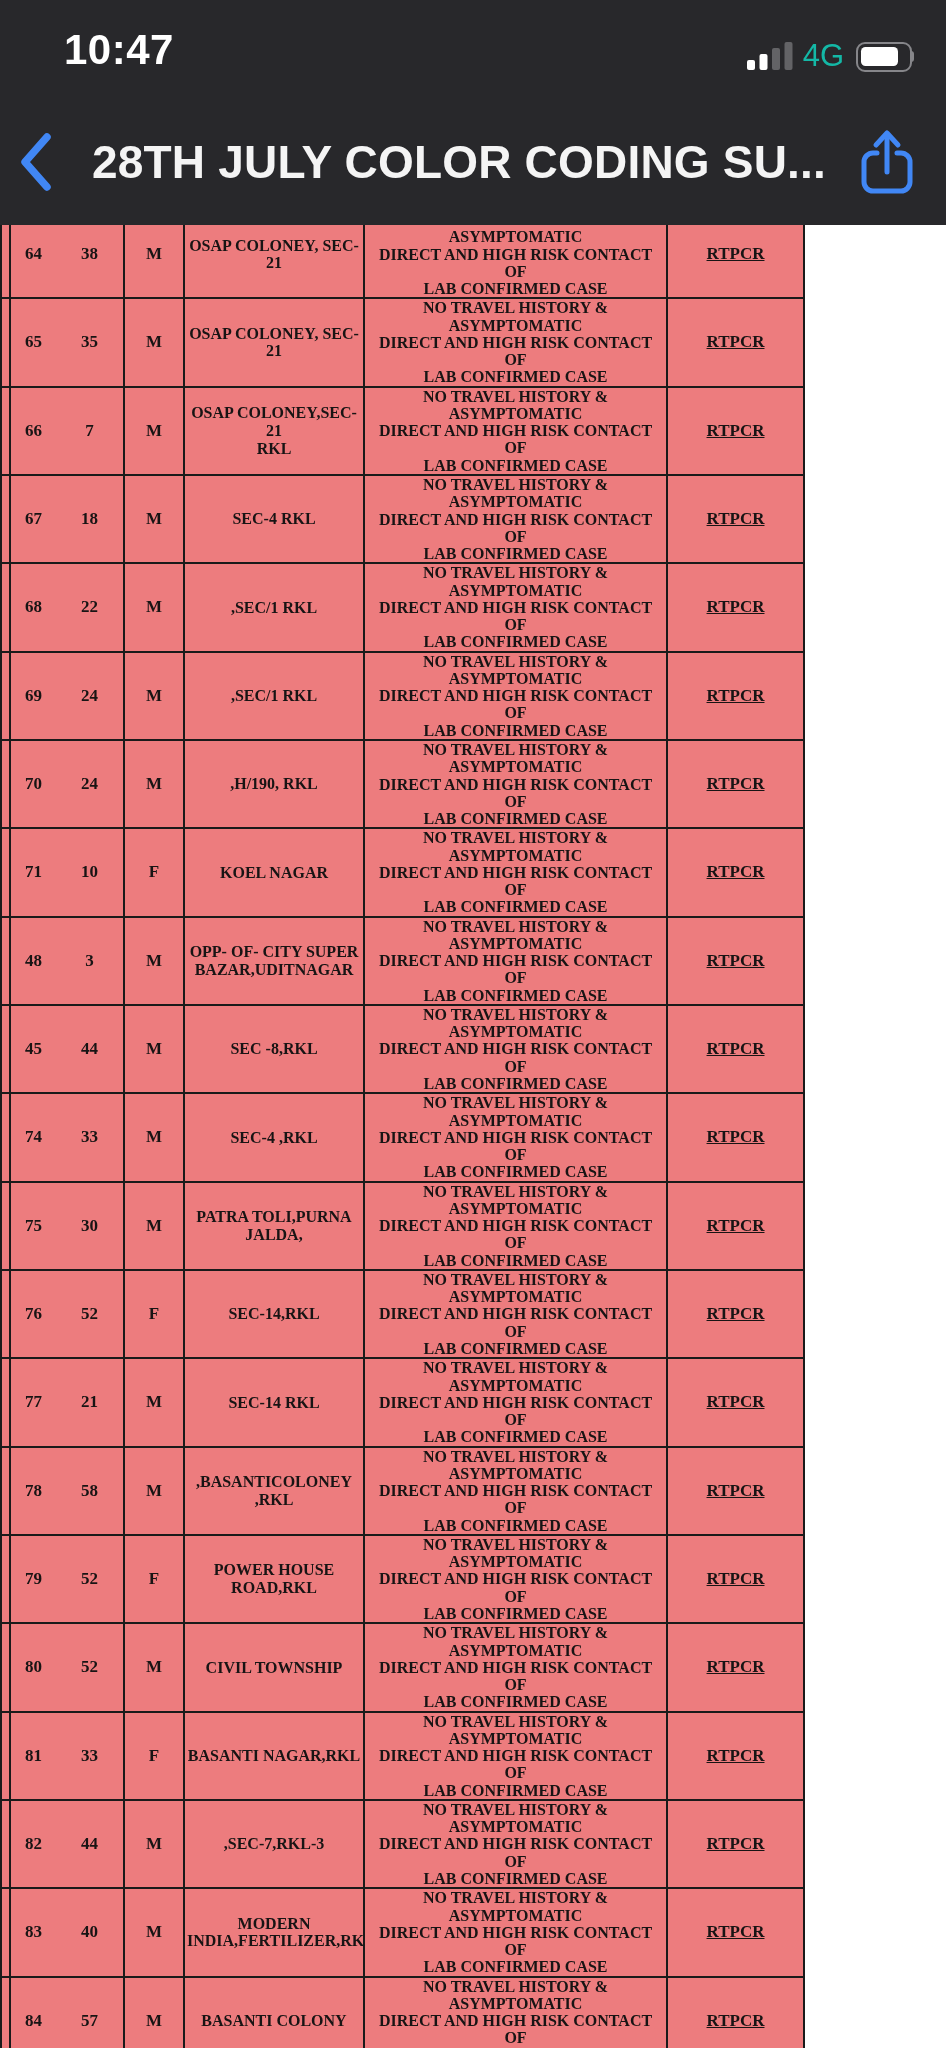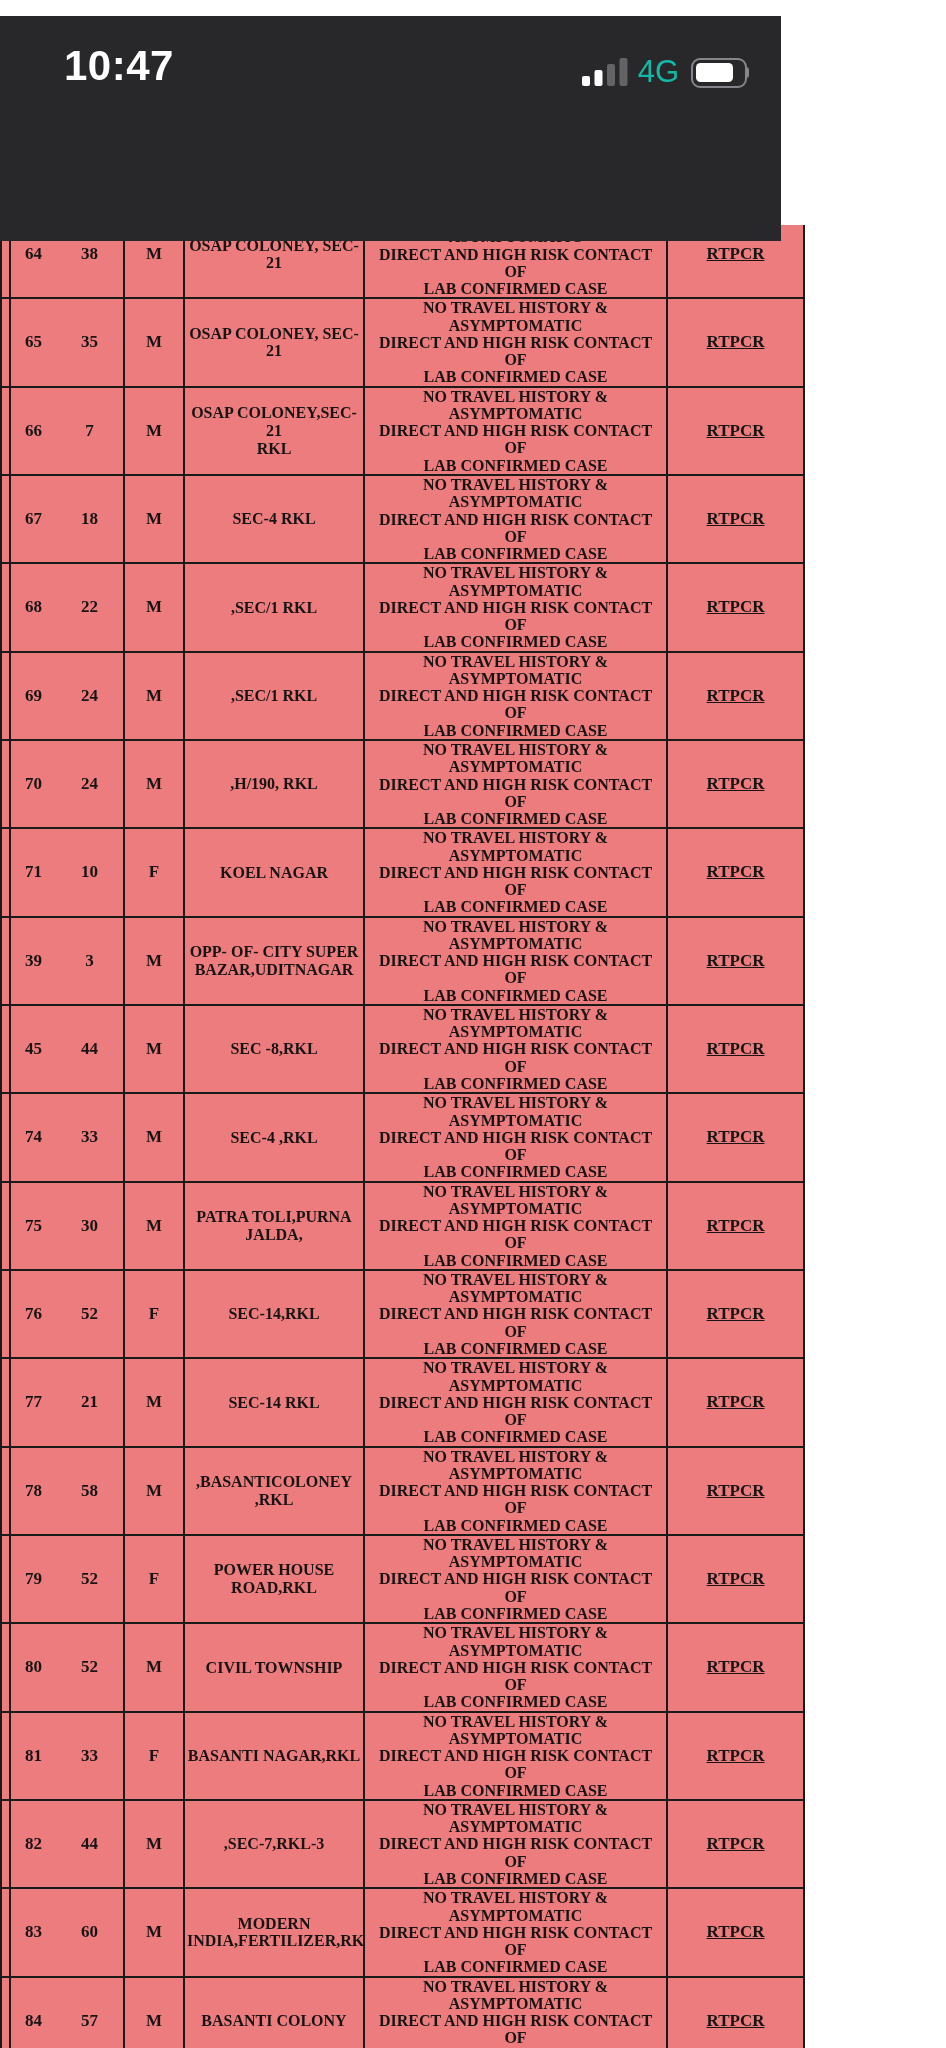--- a/index.html
+++ b/index.html
@@ -9,7 +9,7 @@
   }
   
   .navbar{
-    position:absolute;top:16px;left:0;width:781px;height:225px;
+    position:absolute;top:0;left:0;width:946px;height:225px;
     background:var(--navbg,#28282b);z-index:20;
   }
   .time{

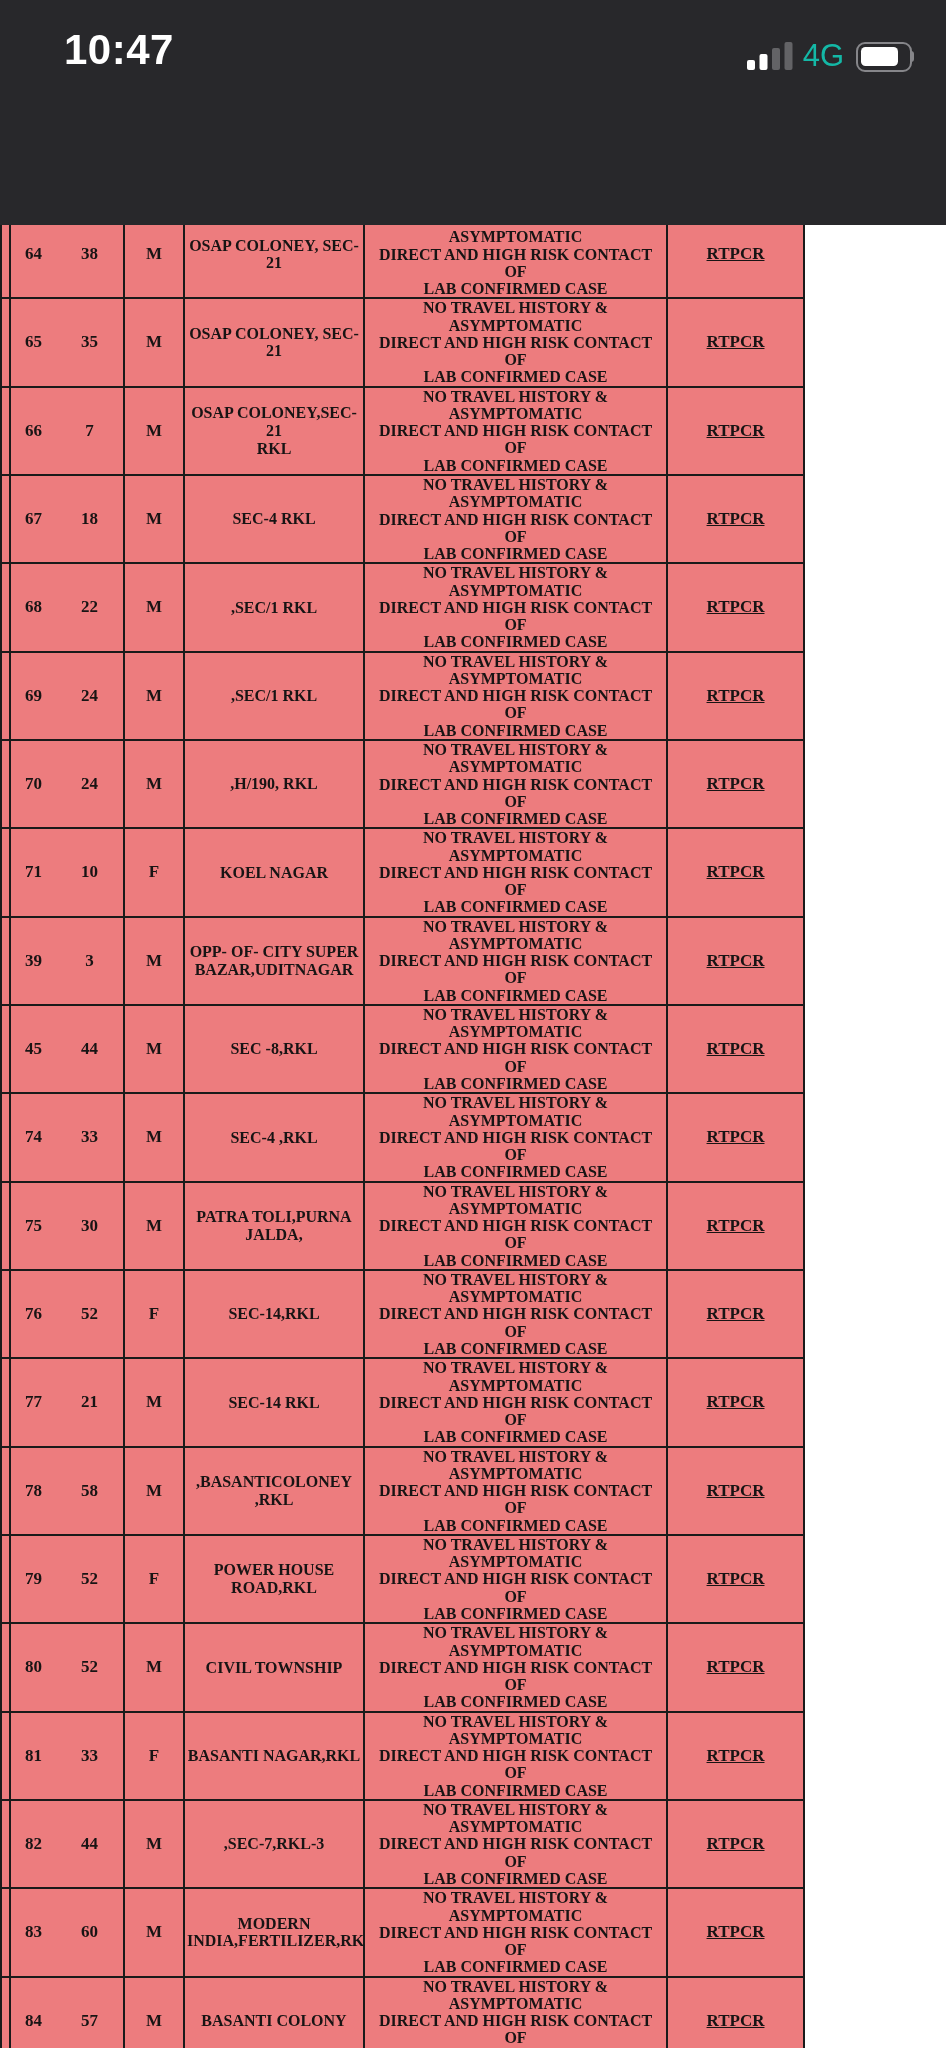--- a/index.html
+++ b/index.html
@@ -79,6 +79,21 @@
       <span class="bat-nub"></span>
     </span>
   </div>
+  <div class="titlebar">
+    <div class="back-btn">
+      <svg width="36" height="62" viewBox="0 0 36 62">
+        <polyline points="29,6 7,31 29,56" fill="none" stroke="#4187f5" stroke-width="7.5" stroke-linecap="round" stroke-linejoin="round"></polyline>
+      </svg>
+    </div>
+    <div class="nav-title">28TH JULY COLOR CODING SU...</div>
+    <div class="share-btn">
+      <svg width="54" height="68" viewBox="0 0 54 68">
+        <path d="M17,25 H13 a9,9 0 0 0 -9,9 v20 a9,9 0 0 0 9,9 h28 a9,9 0 0 0 9,-9 v-20 a9,9 0 0 0 -9,-9 h-4" fill="none" stroke="#4187f5" stroke-width="5" stroke-linecap="round"></path>
+        <line x1="27" y1="44" x2="27" y2="7" stroke="#4187f5" stroke-width="5" stroke-linecap="round"></line>
+        <polyline points="16,17 27,5 38,17" fill="none" stroke="#4187f5" stroke-width="5" stroke-linecap="round" stroke-linejoin="round"></polyline>
+      </svg>
+    </div>
+  </div>
 </div>
 
 <div class="table-viewport">

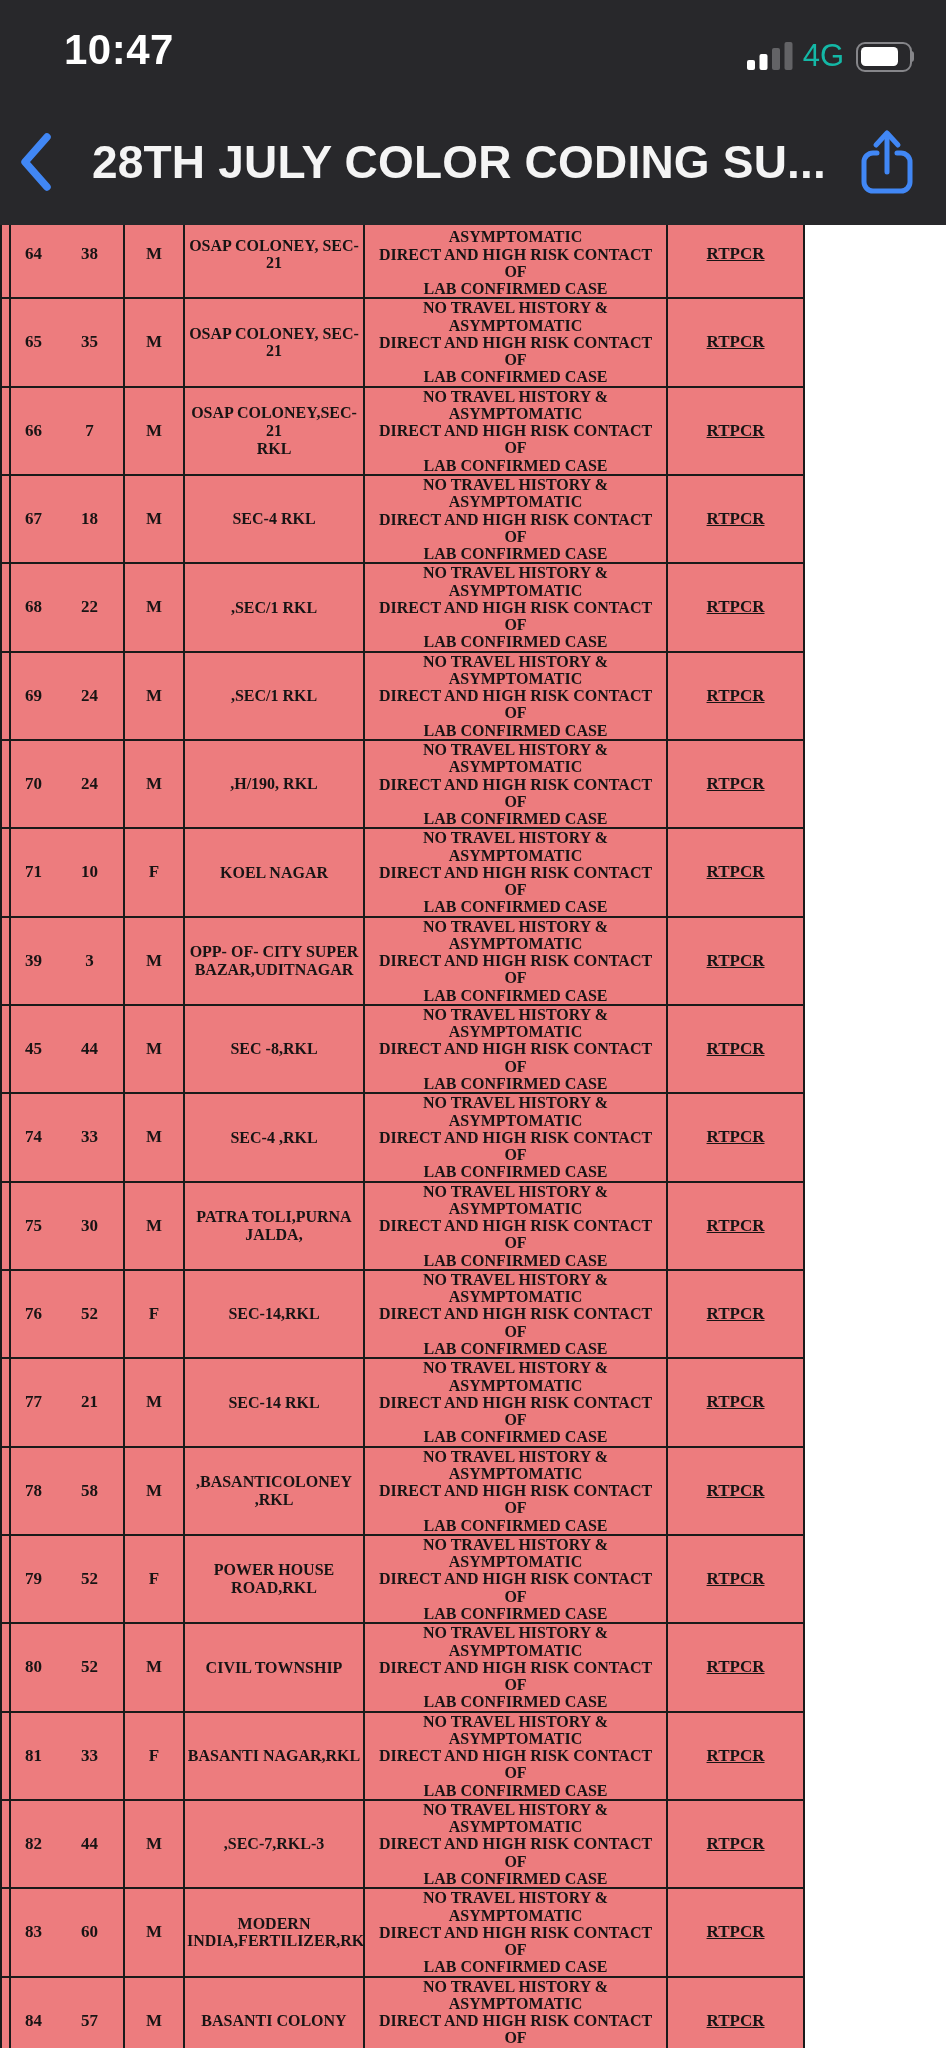--- a/index.html
+++ b/index.html
@@ -199,7 +199,7 @@
   </tr>
         <tr class="r pink">
     <td class="sliver"></td>
-    <td class="sl">39</td>
+    <td class="sl">48</td>
     <td class="age">3</td>
     <td class="gen">M</td>
     <td class="addr">OPP- OF- CITY SUPER

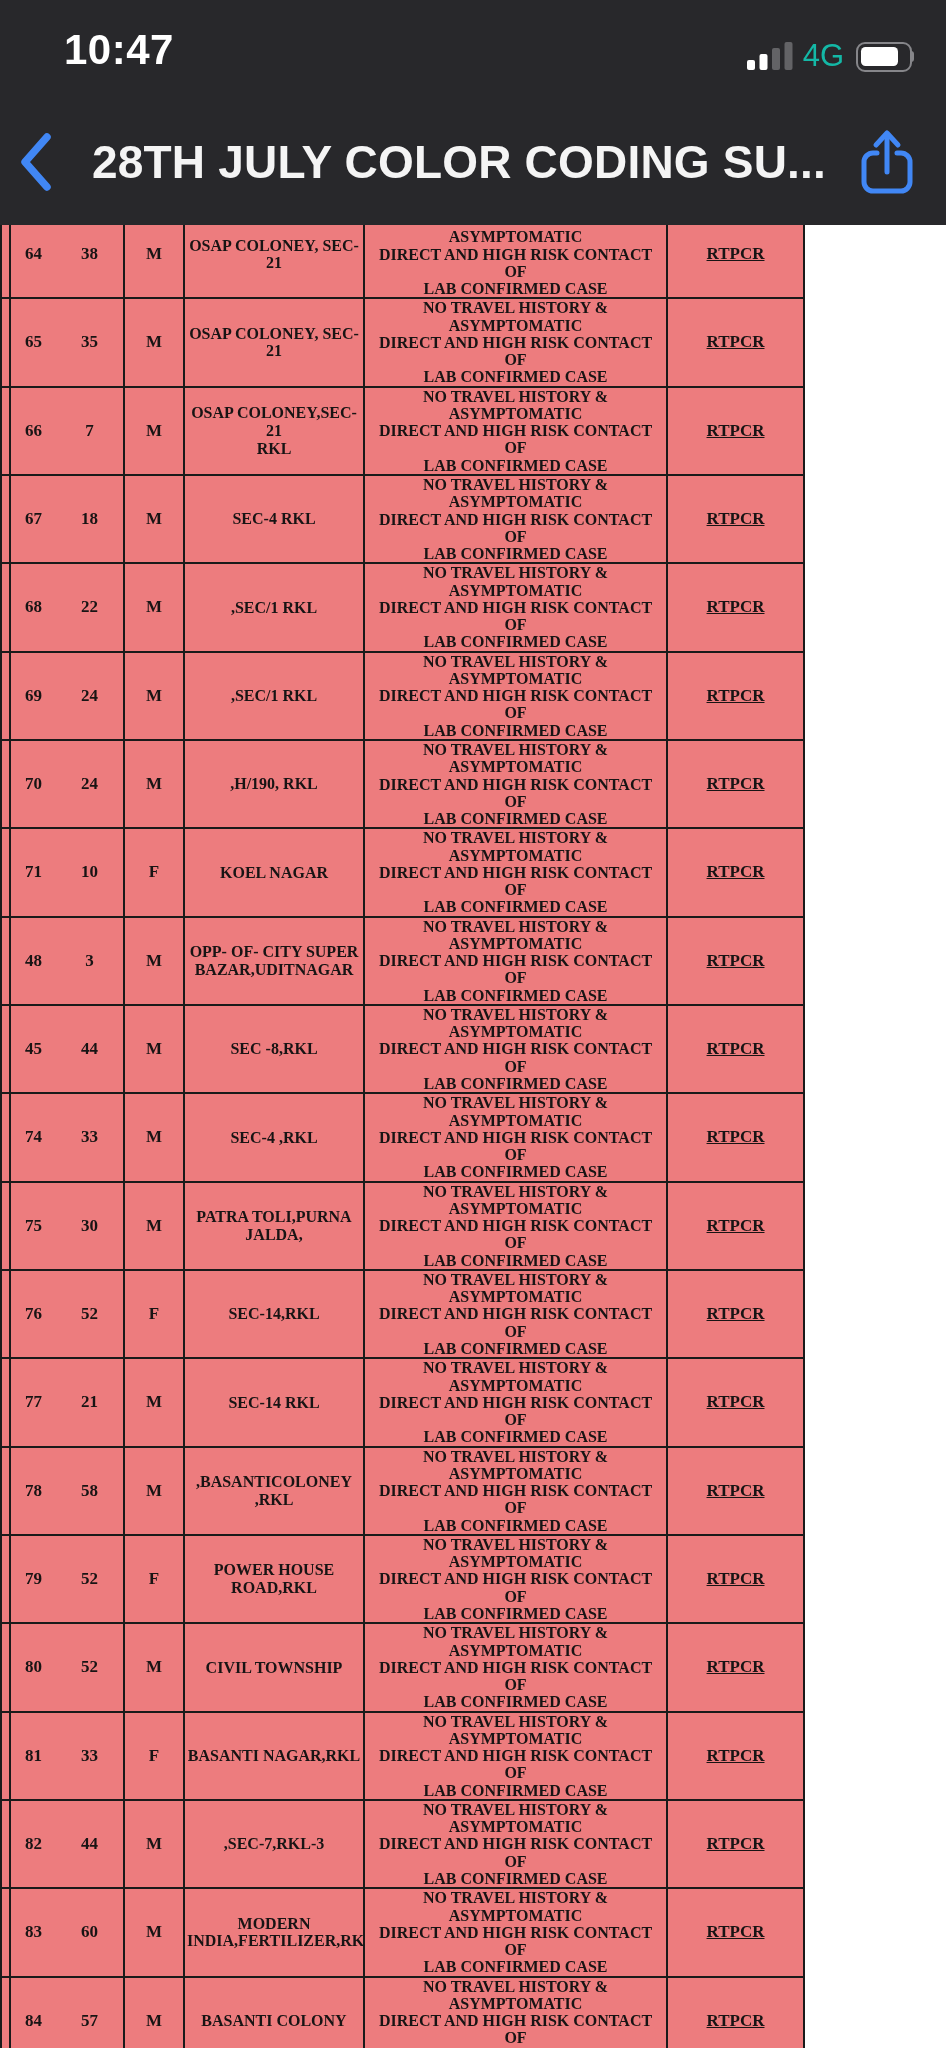--- a/index.html
+++ b/index.html
@@ -325,7 +325,7 @@
         <tr class="r pink">
     <td class="sliver"></td>
     <td class="sl mb">83</td>
-    <td class="age mb">60</td>
+    <td class="age mb">40</td>
     <td class="gen">M</td>
     <td class="addr">MODERN
 INDIA,FERTILIZER,RKL</td>

